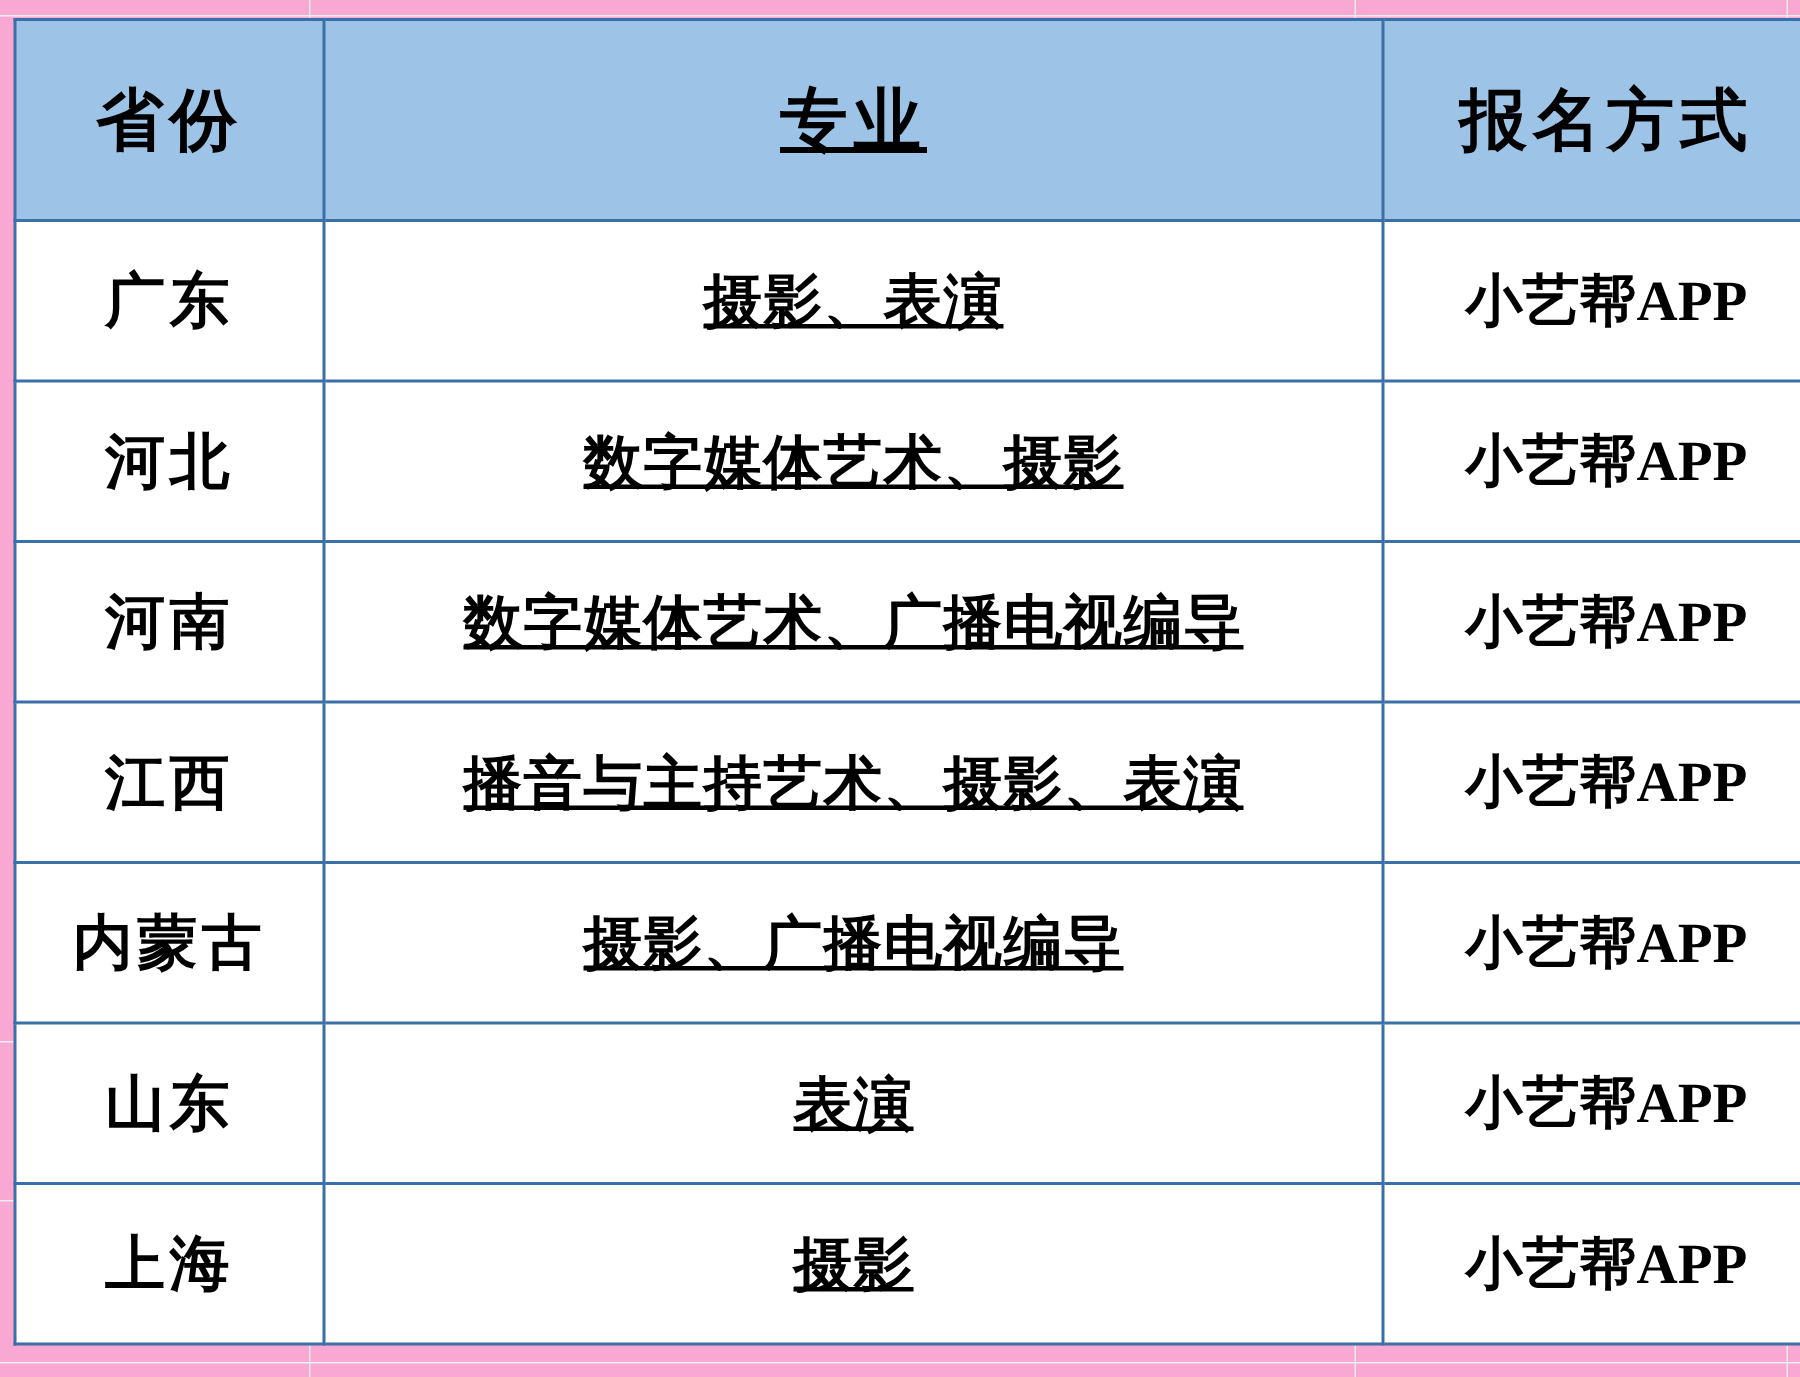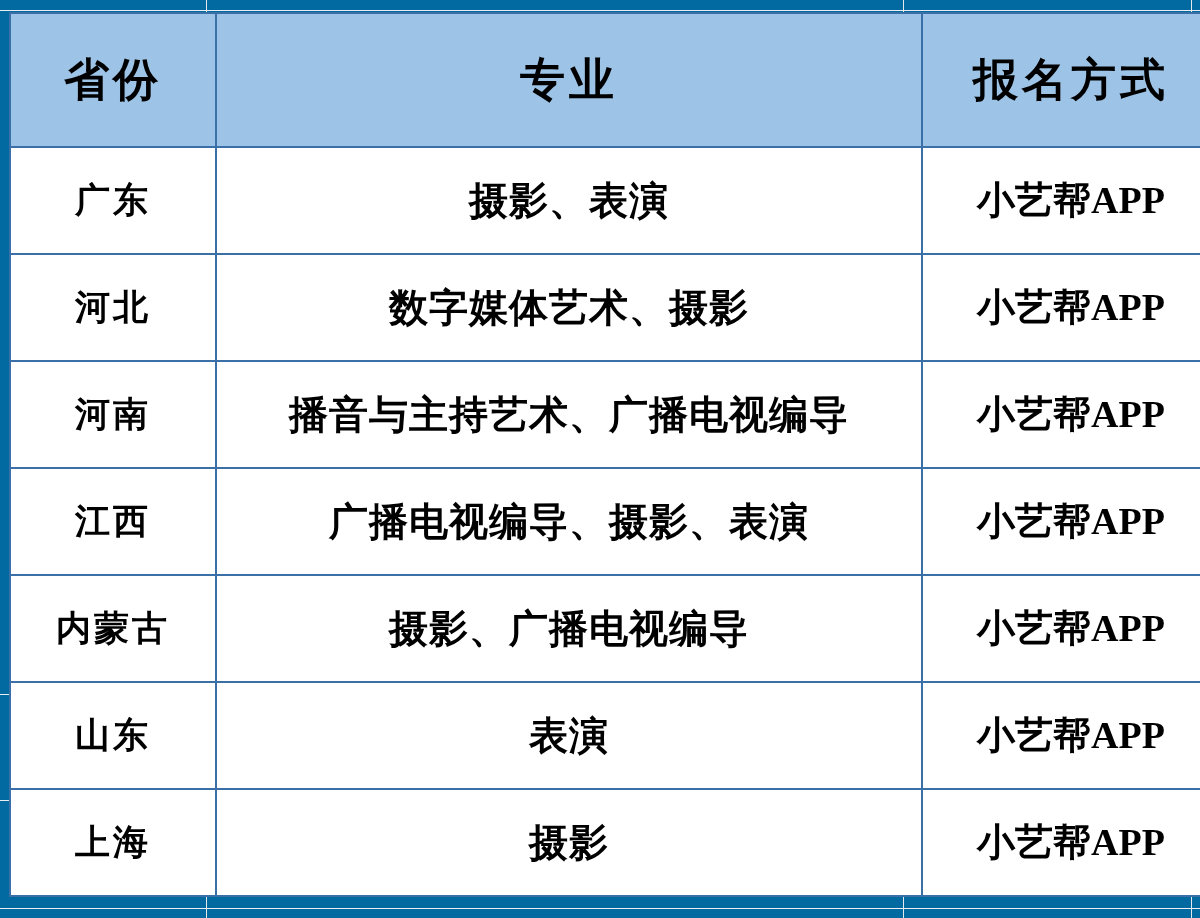--- a/index.html
+++ b/index.html
@@ -17,7 +17,7 @@
     position: relative;
     width: 1200px;
     height: 918px;
-    background: #0369a1;
+    background: #f9a8d4;
     box-sizing: border-box;
   }
   

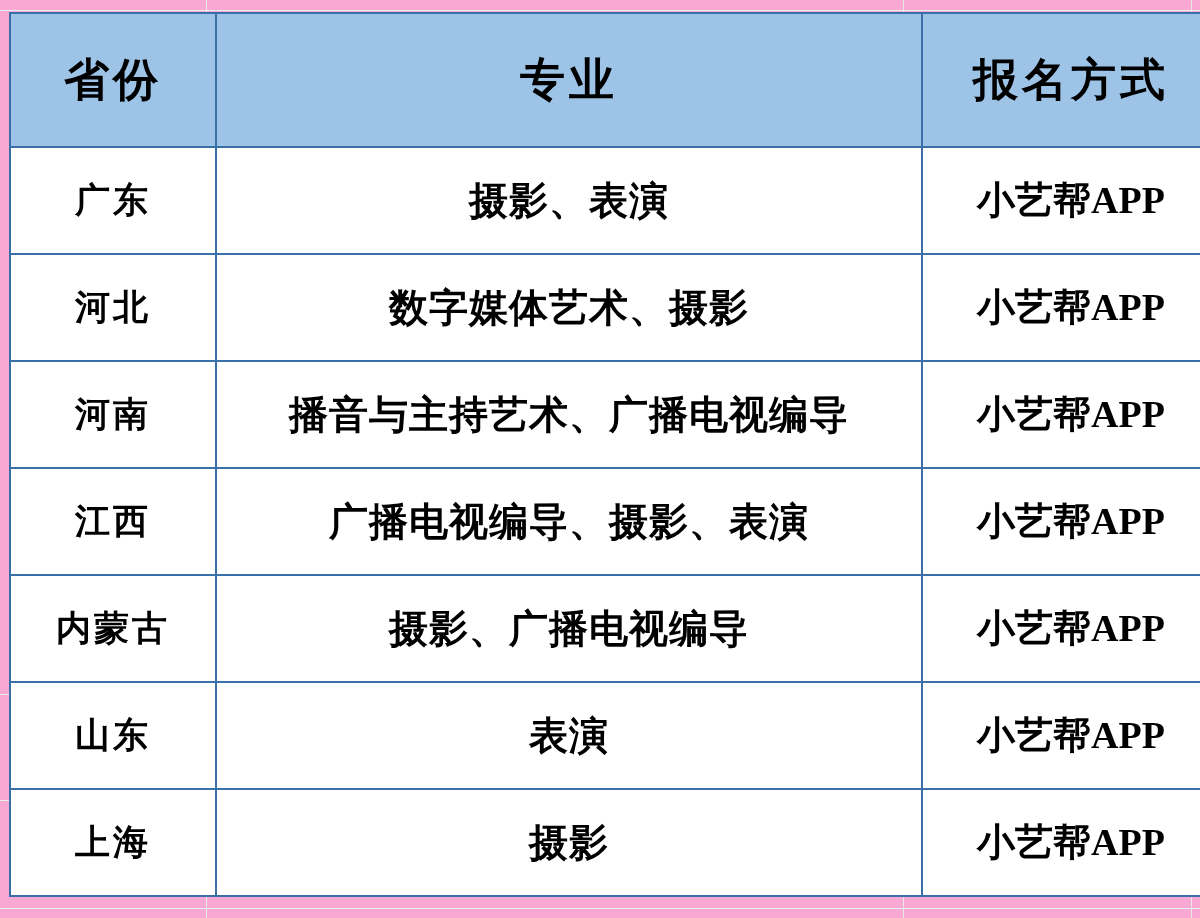--- a/index.html
+++ b/index.html
@@ -68,7 +68,7 @@
     letter-spacing: 2px;
   }
   .col-prov { width: 196px; }
-  .col-major { width: 696px; }
+  .col-major { width: 696px; text-decoration: underline; }
   .col-method { width: 288px; }
 
   tbody td.cell-province {

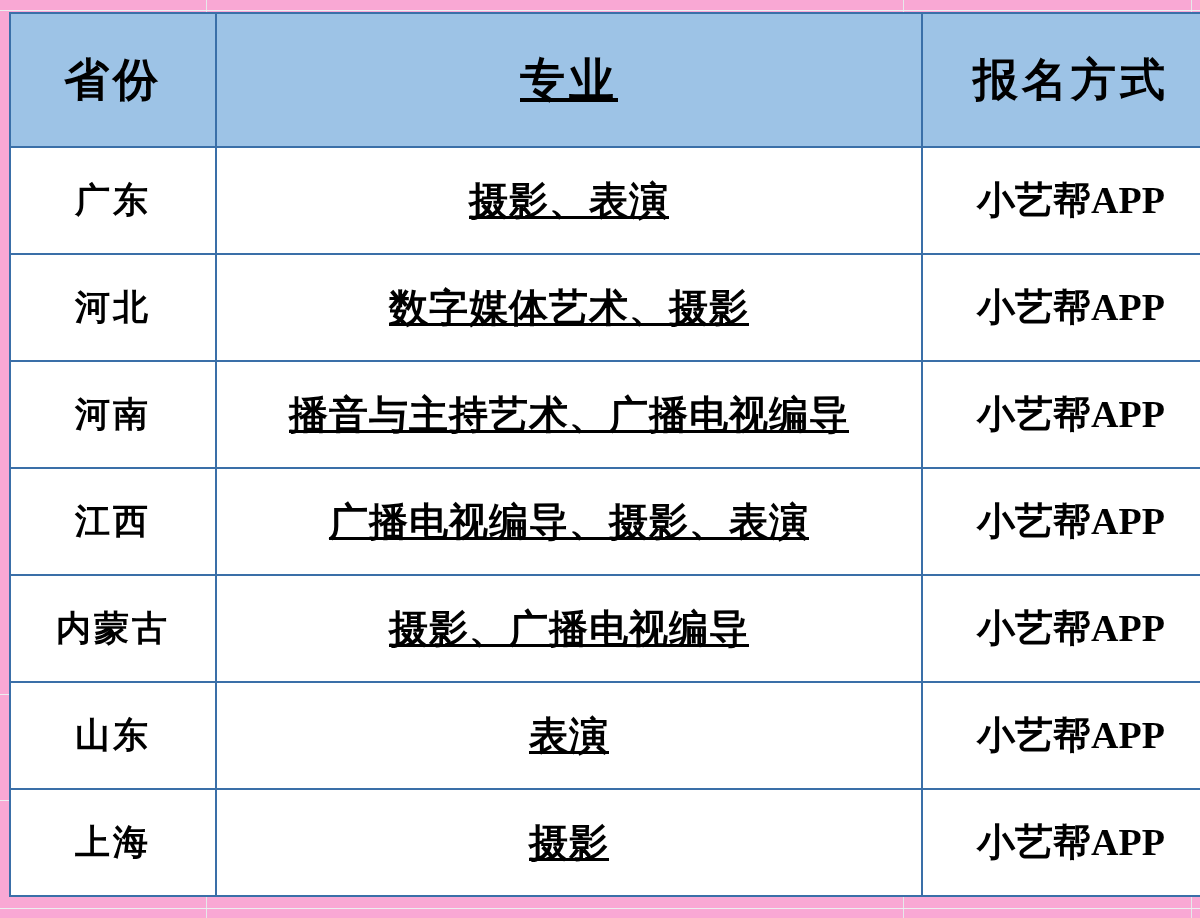--- a/index.html
+++ b/index.html
@@ -72,7 +72,7 @@
   .col-method { width: 288px; }
 
   tbody td.cell-province {
-    font-size: 35px;
+    font-size: 40px;
     letter-spacing: 3px;
     font-family: Liberation Serif, serif;
   }

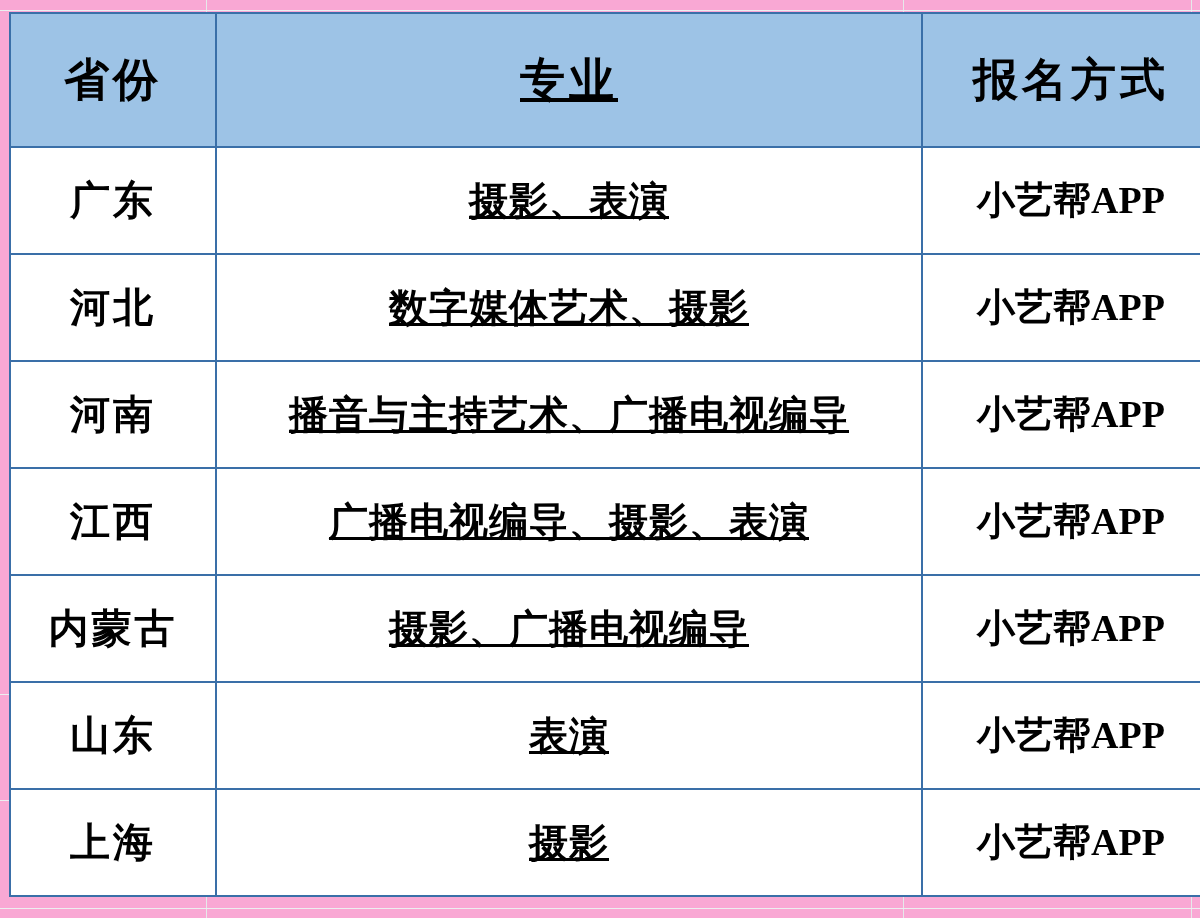--- a/index.html
+++ b/index.html
@@ -120,7 +120,7 @@
         </tr>
         <tr>
           <td class="col-prov cell-province">河南</td>
-          <td class="col-major cell-major">播音与主持艺术、广播电视编导</td>
+          <td class="col-major cell-major">数字媒体艺术、广播电视编导</td>
           <td class="col-method cell-method">小艺帮APP</td>
         </tr>
         <tr>

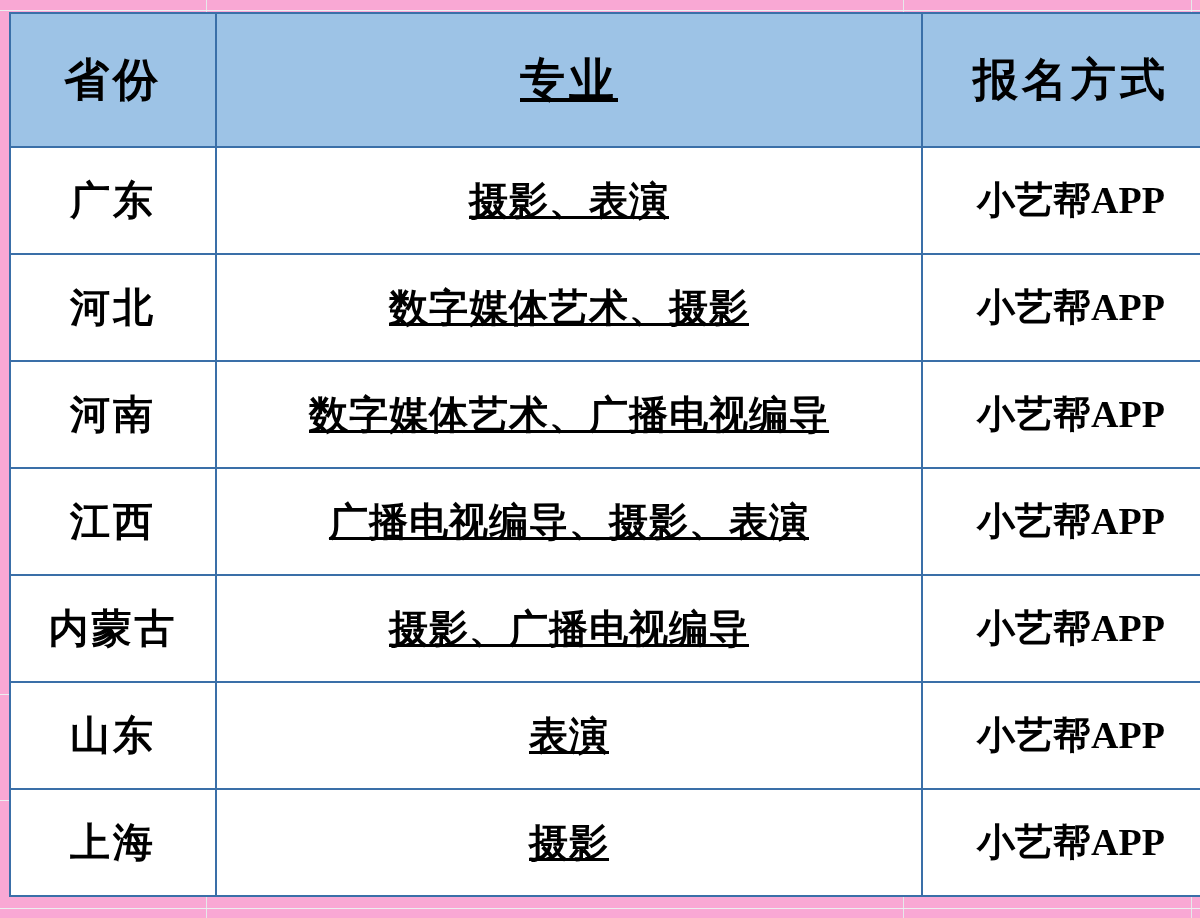--- a/index.html
+++ b/index.html
@@ -125,7 +125,7 @@
         </tr>
         <tr>
           <td class="col-prov cell-province">江西</td>
-          <td class="col-major cell-major">广播电视编导、摄影、表演</td>
+          <td class="col-major cell-major">播音与主持艺术、摄影、表演</td>
           <td class="col-method cell-method">小艺帮APP</td>
         </tr>
         <tr>

